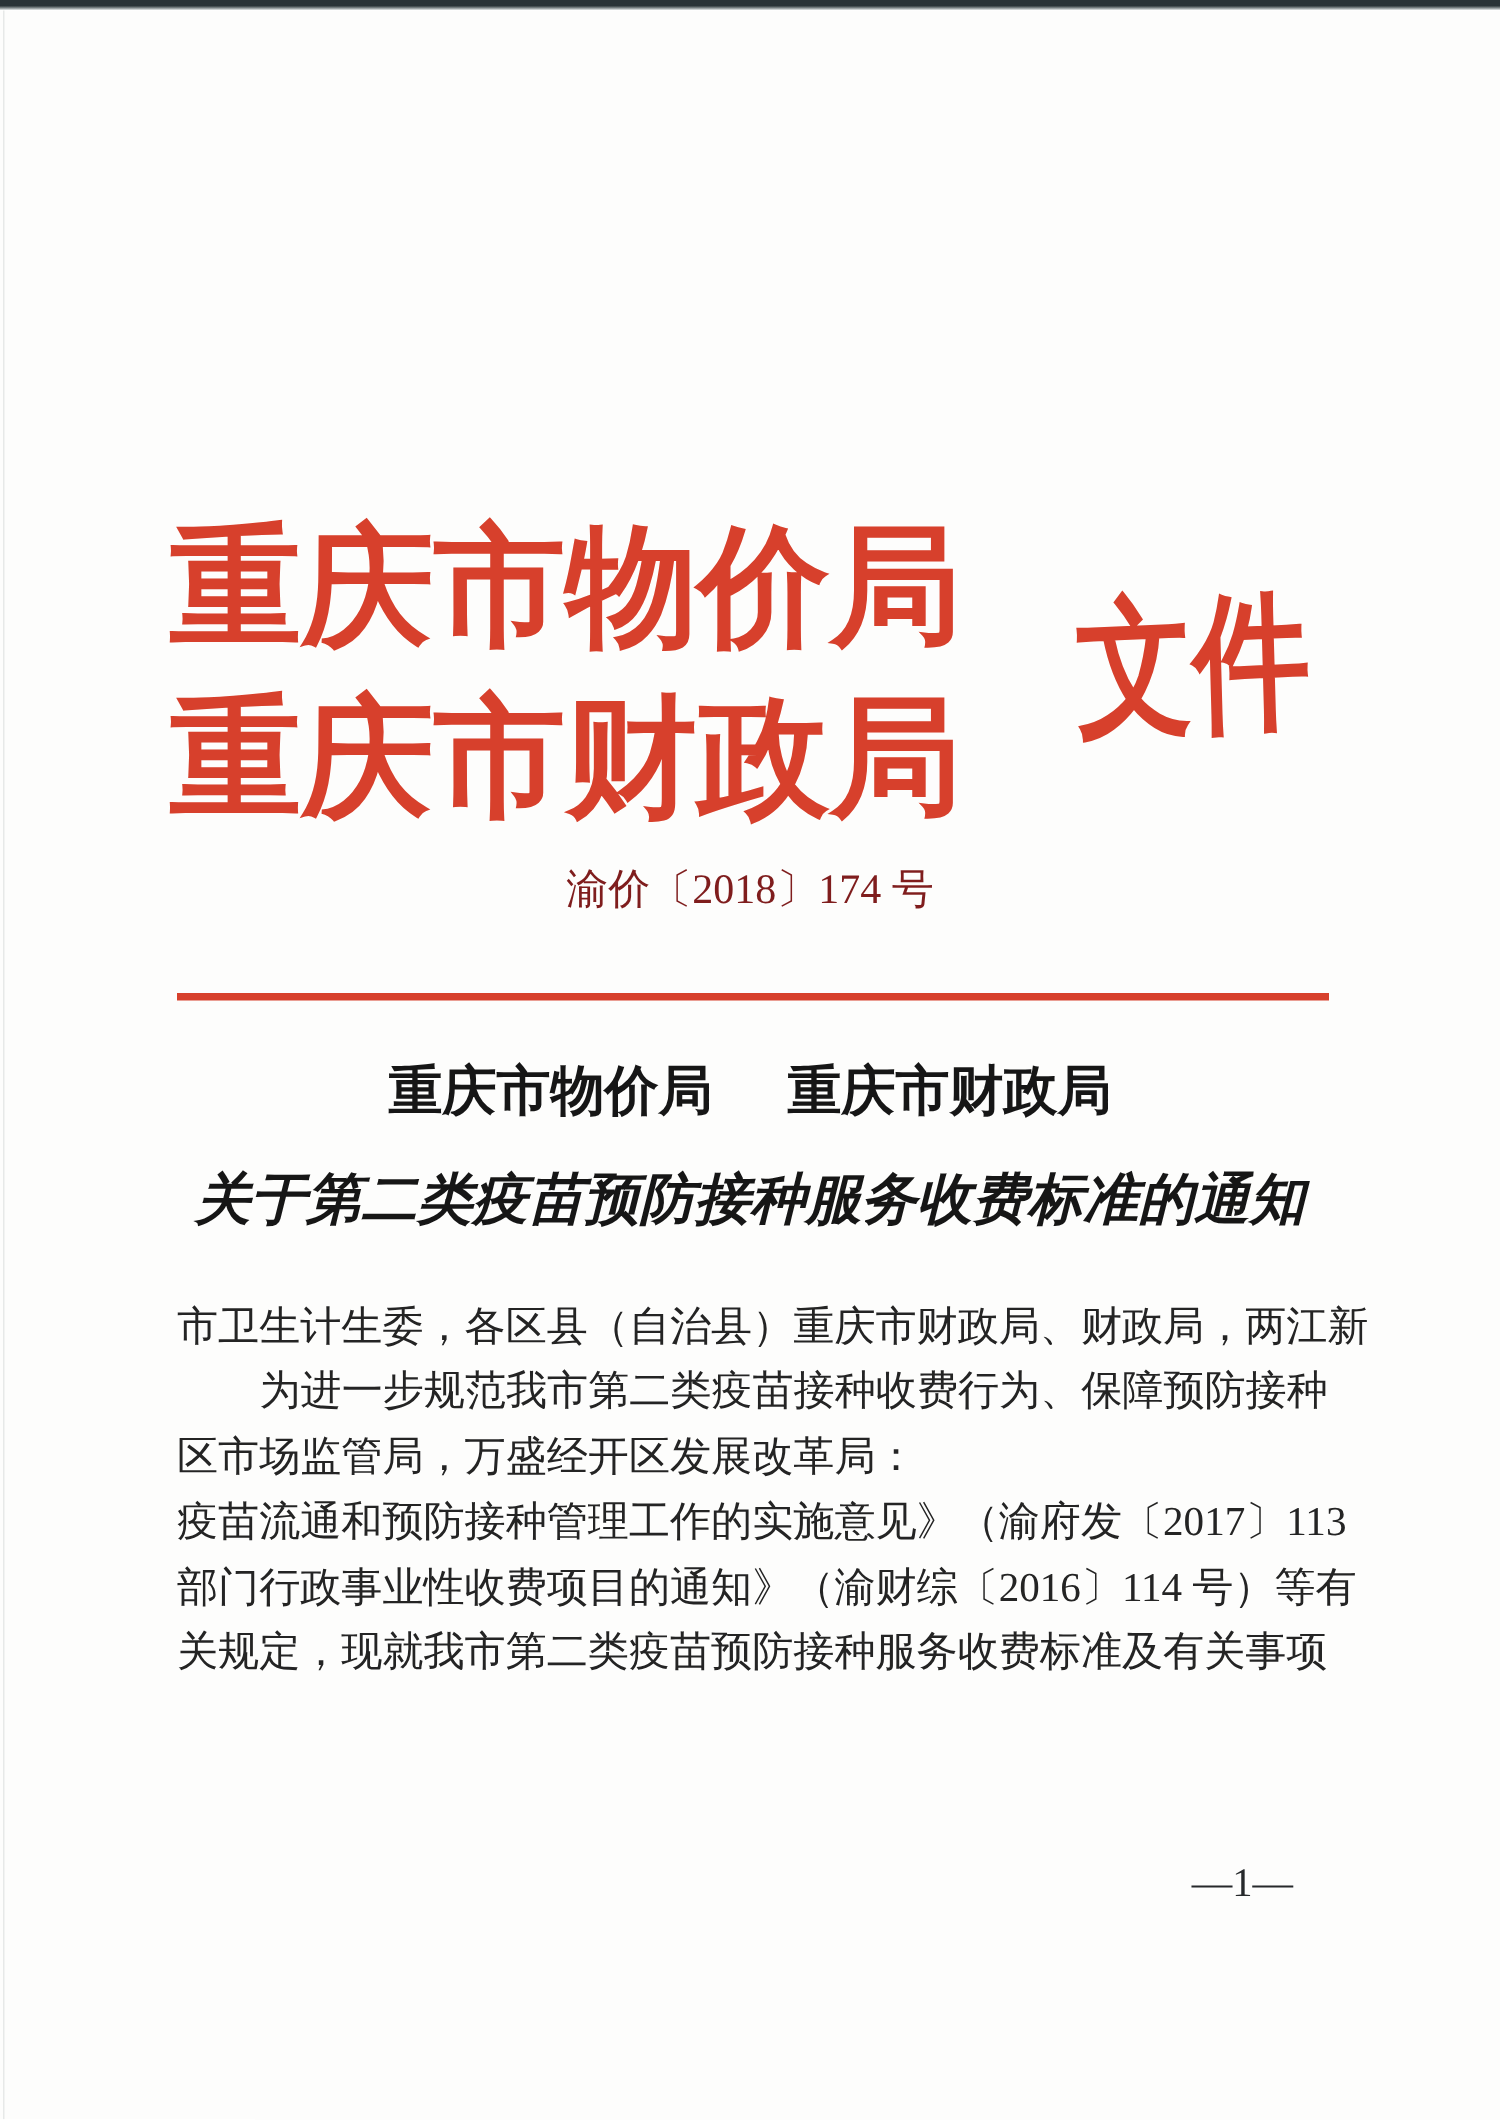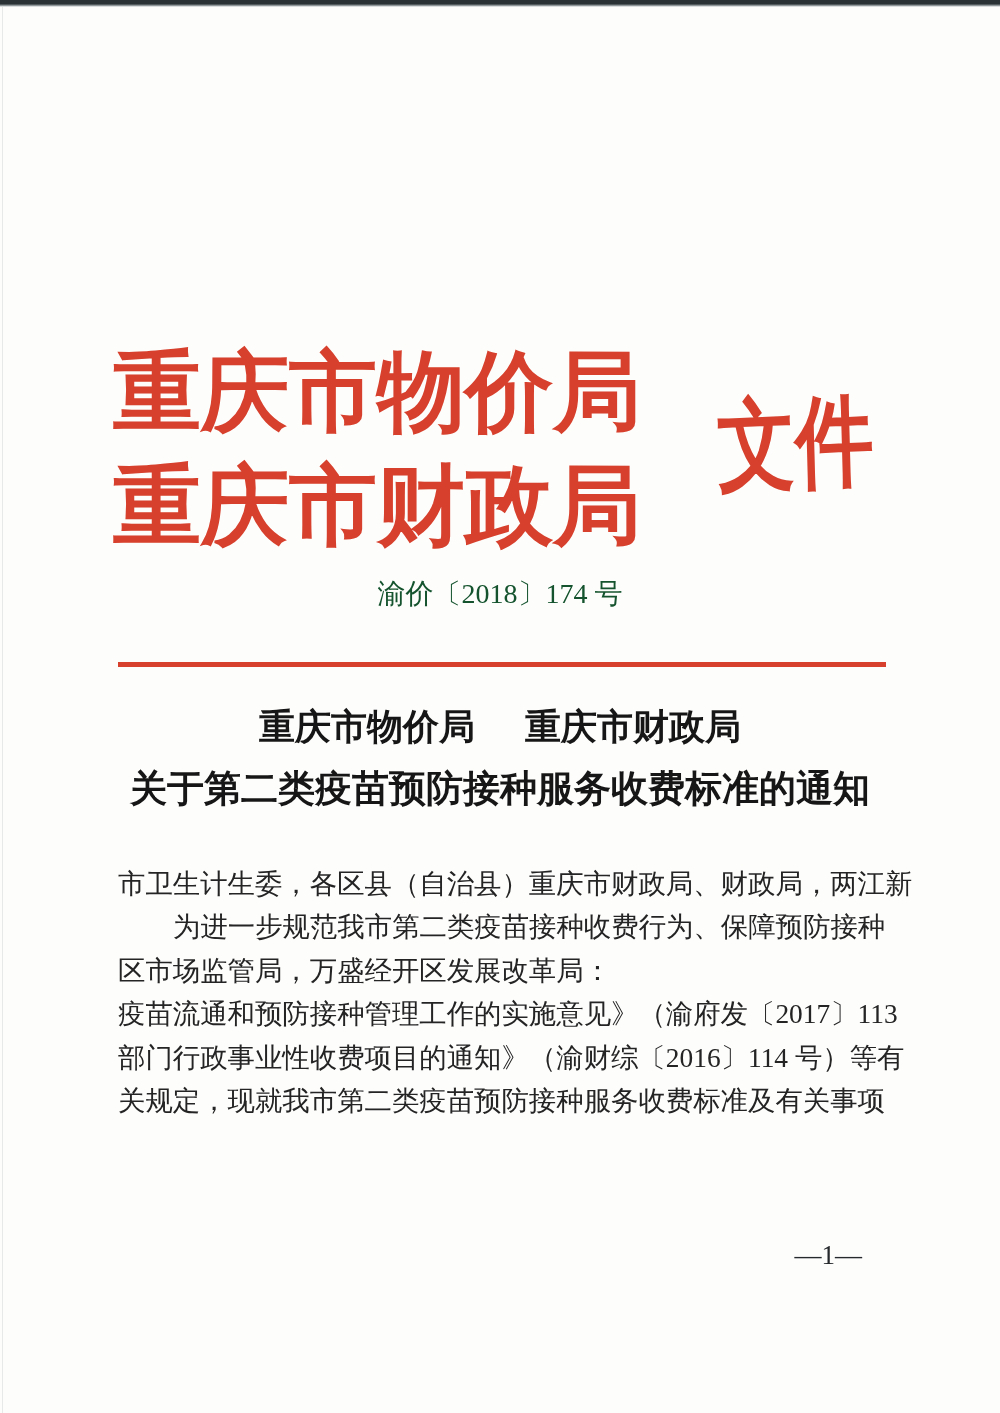--- a/index.html
+++ b/index.html
@@ -47,7 +47,7 @@
     text-align: center;
     font-size: 28px;
     line-height: 36px;
-    color: #14532d;
+    color: #7f1d1d;
   }
   .divider {
     position: absolute; top: 662px; left: 118px;

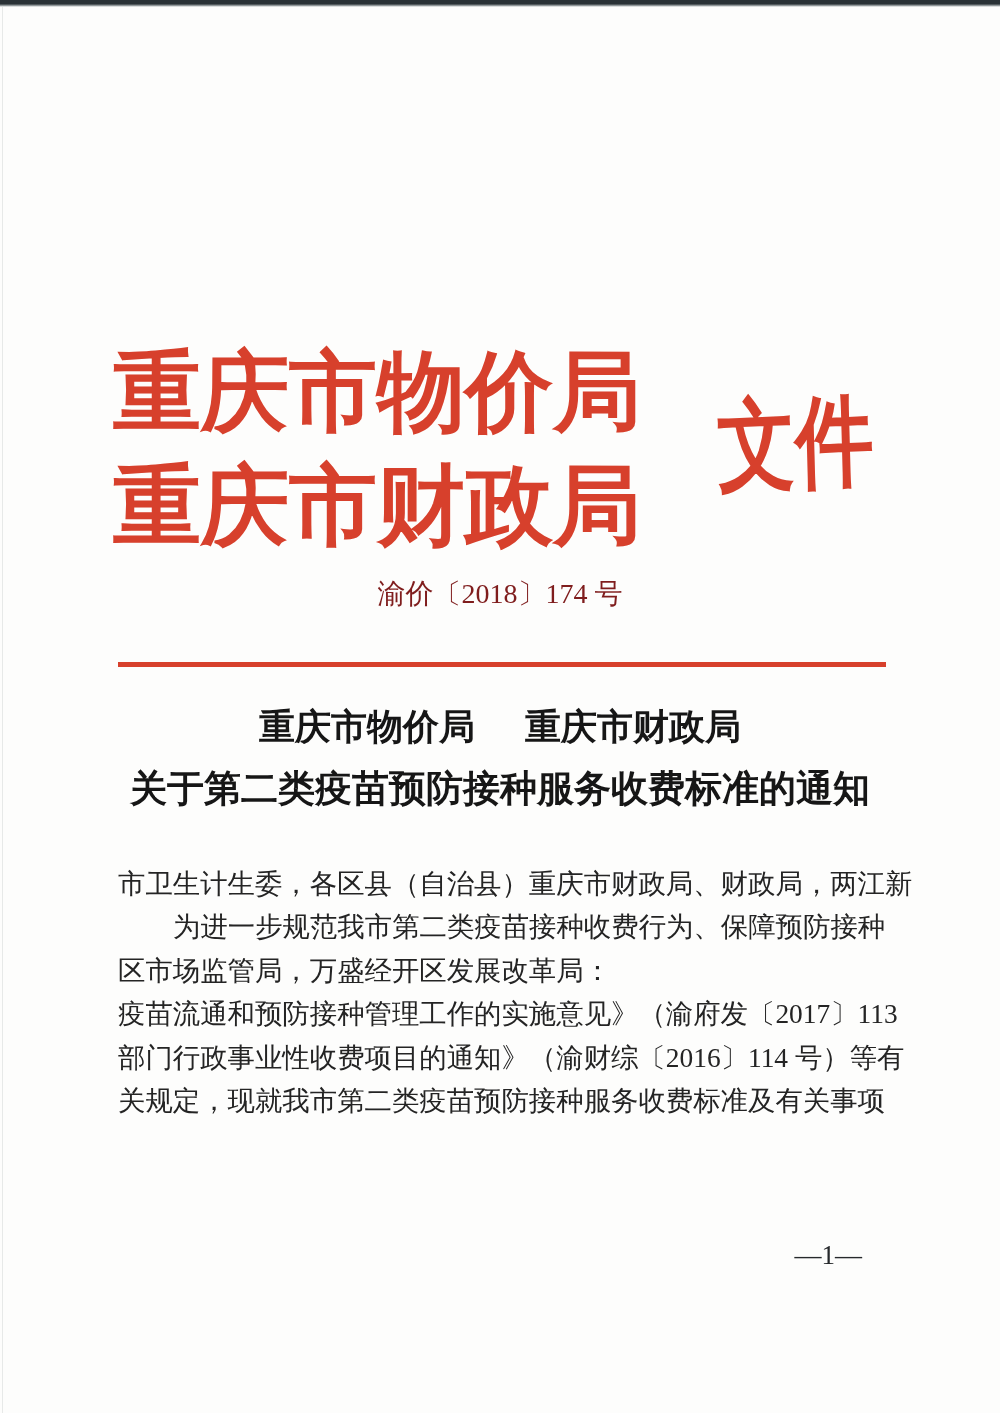--- a/index.html
+++ b/index.html
@@ -65,7 +65,7 @@
     font-size: 36px; line-height: 46px;
   }
   .title-l2 {
-    font-size: 37px; line-height: 50px; margin-top: 14px;
+    font-size: 37px; line-height: 50px; margin-top: 26px; font-style: italic;
   }
   .body-text {
     position: absolute; top: 863px; left: 118px; width: 780px;

